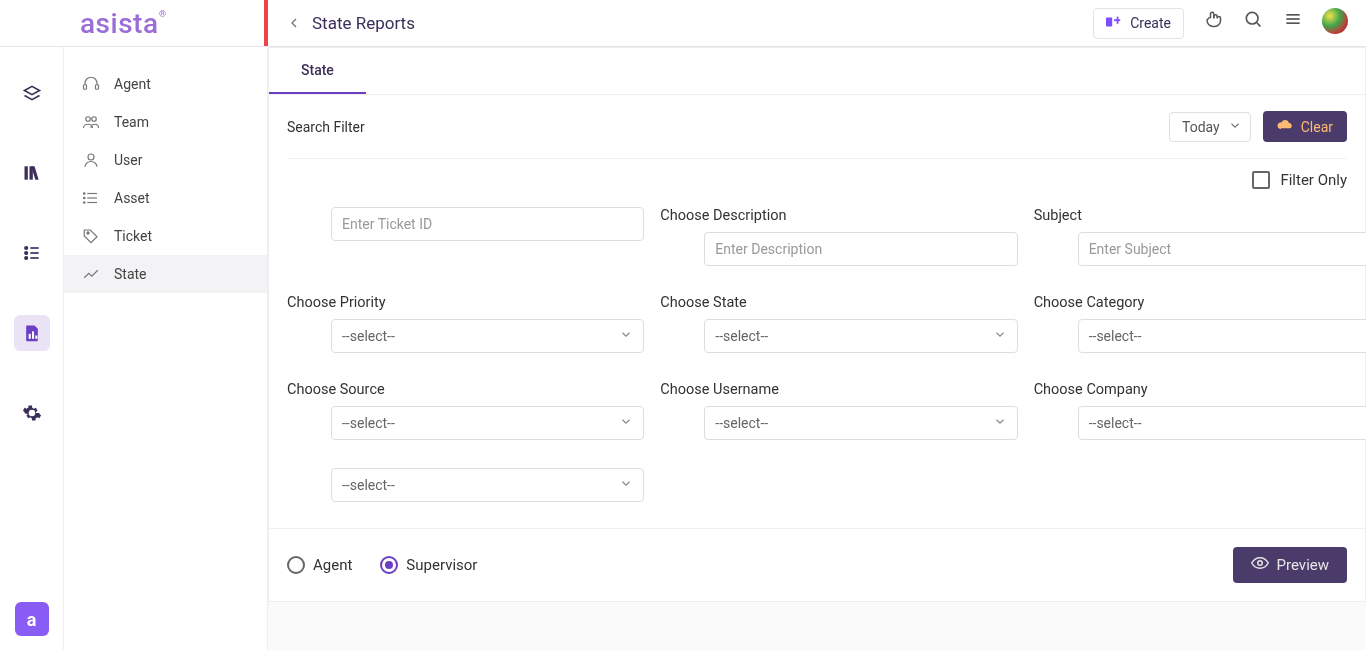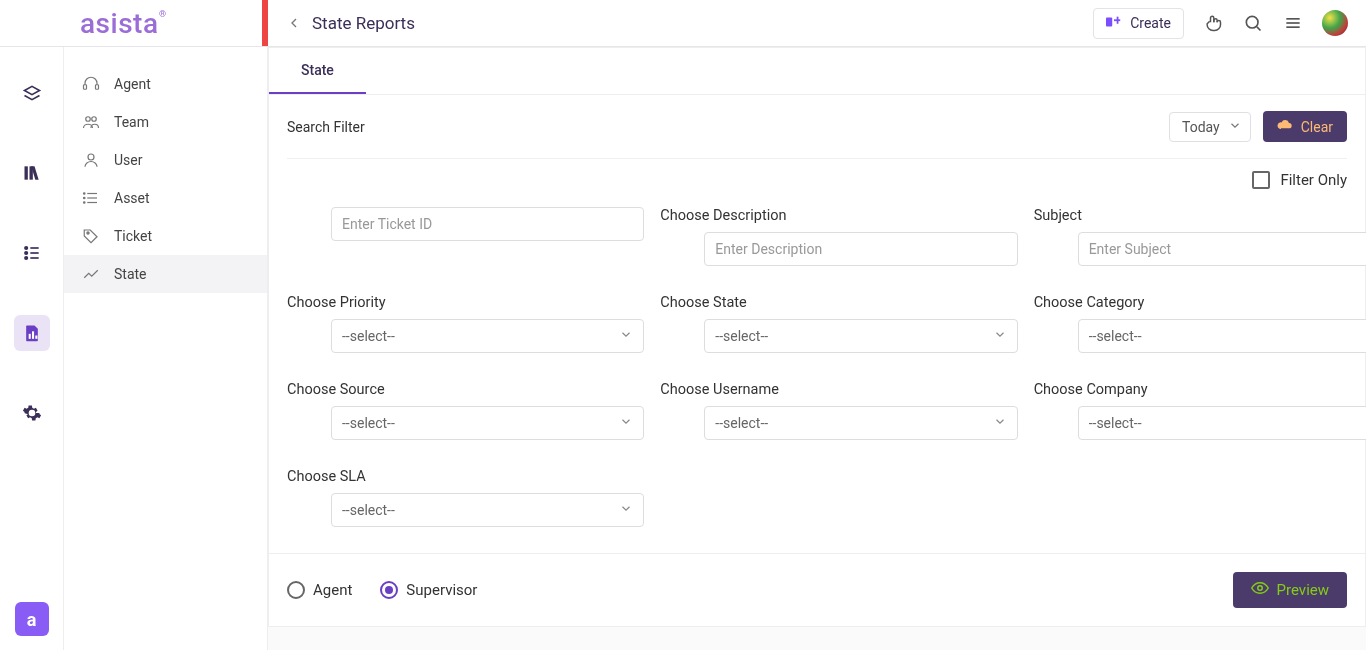--- a/index.html
+++ b/index.html
@@ -11,7 +11,7 @@
     height: 47px; display: flex; align-items: center; padding: 0 18px 0 0;
     border-bottom: 1px solid #e5e5ea;
   }
-  .logo-wrap { width: 268px; display:flex; align-items:center; padding-left: 80px; border-right: 6px solid #ef4444; height: 100%; }
+  .logo-wrap { width: 268px; display:flex; align-items:center; padding-left: 80px; border-right: 4px solid #ef4444; height: 100%; }
   .logo { font-size: 28px; font-weight: 500; color: #9b6dd7; letter-spacing: 0.5px; position: relative; }
   .logo sup { font-size: 9px; position: absolute; top: 2px; right: -8px; }
   .topbar-title { display:flex; align-items:center; padding-left: 18px; flex: 1; font-size: 17px; color: #3b2e58; }

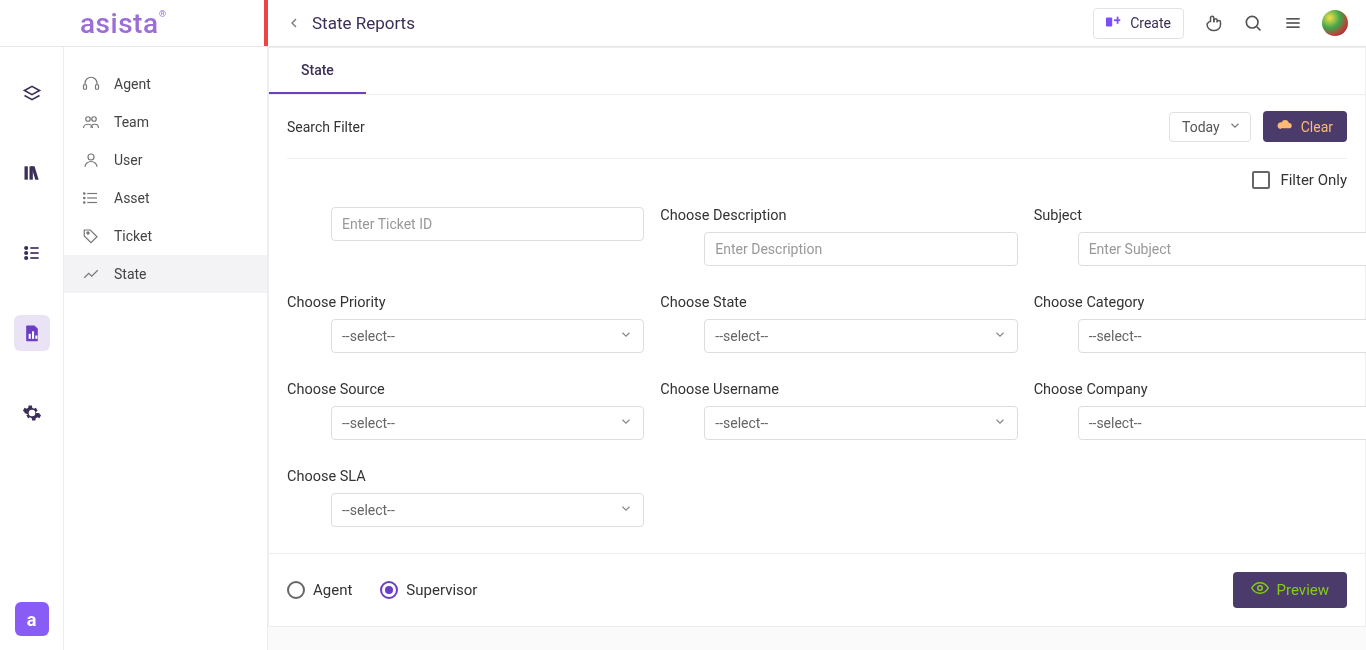--- a/index.html
+++ b/index.html
@@ -16,7 +16,7 @@
   .logo sup { font-size: 9px; position: absolute; top: 2px; right: -8px; }
   .topbar-title { display:flex; align-items:center; padding-left: 18px; flex: 1; font-size: 17px; color: #3b2e58; }
   .topbar-title .back-arrow { margin-right: 10px; color: #777; display:inline-flex; }
-  .topbar-actions { display:flex; align-items:center; gap: 18px; }
+  .topbar-actions { display:flex; align-items:flex-start; gap: 18px; }
   .create-btn {
     border: 1px solid #e2e2e8; background:#fff; padding: 6px 12px; border-radius: 4px;
     display:flex; align-items:center; gap:8px; color:#3b2e58; font-size:14px; cursor:pointer;

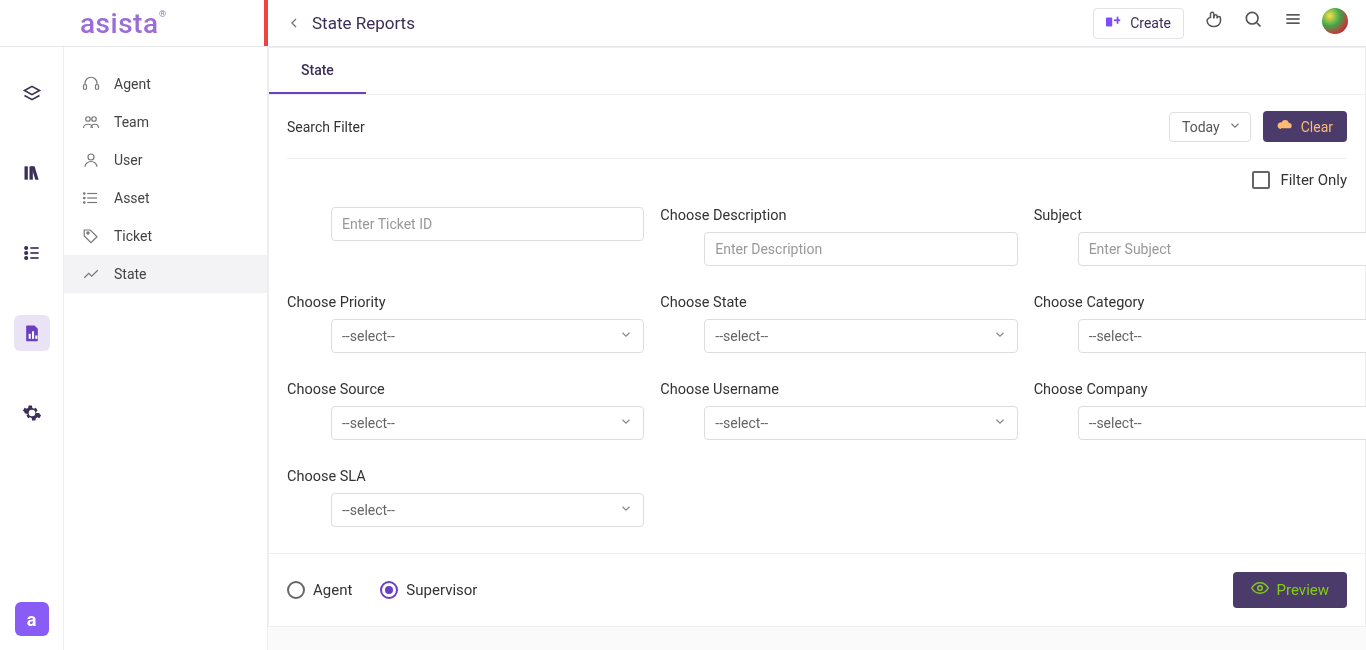--- a/index.html
+++ b/index.html
@@ -352,7 +352,6 @@
             </div>
 
             <div class="field">
-              <label>Choose SLA</label>
               <div class="select">
                 <span>--select--</span>
                 <span class="chev"><svg width="14" height="14" viewBox="0 0 24 24" fill="none" stroke="currentColor" stroke-width="2">

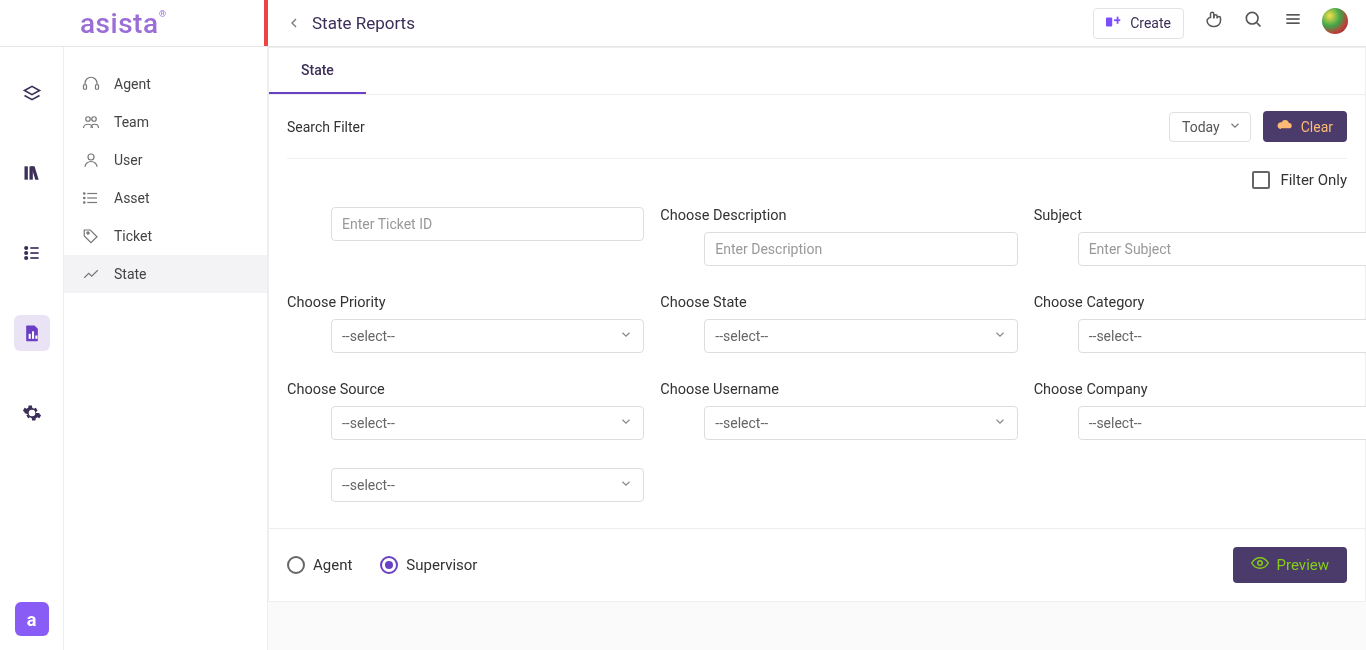--- a/index.html
+++ b/index.html
@@ -84,7 +84,7 @@
   .radio.checked .circ { border-color:#6a3fc4; }
   .radio.checked .circ::after { content:""; position:absolute; inset:3px; background:#6a3fc4; border-radius:50%; }
   .preview-btn {
-    background:#4a3b6b; color:#84cc16; border:none; padding:9px 18px; border-radius:4px; font-size:15px;
+    background:#4a3b6b; color:#e5e5e5; border:none; padding:9px 18px; border-radius:4px; font-size:15px;
     display:flex; align-items:center; gap:8px; cursor:pointer;
   }
 </style>

